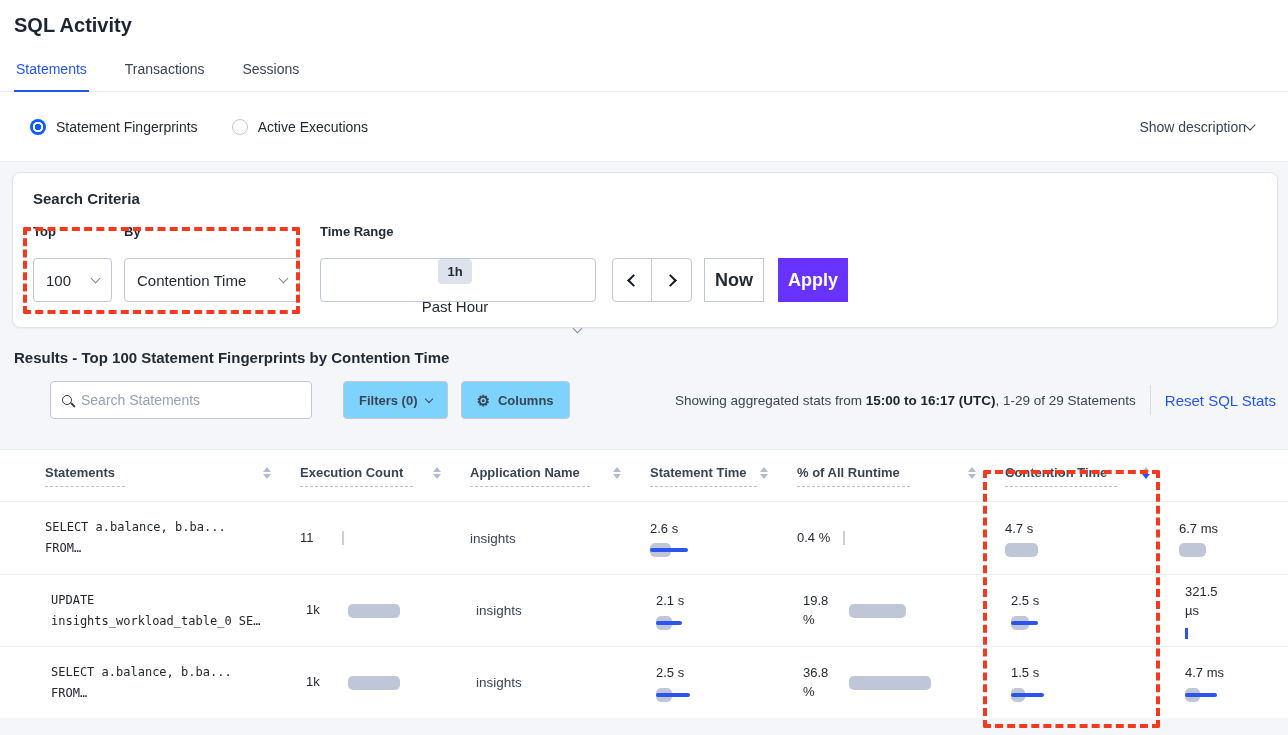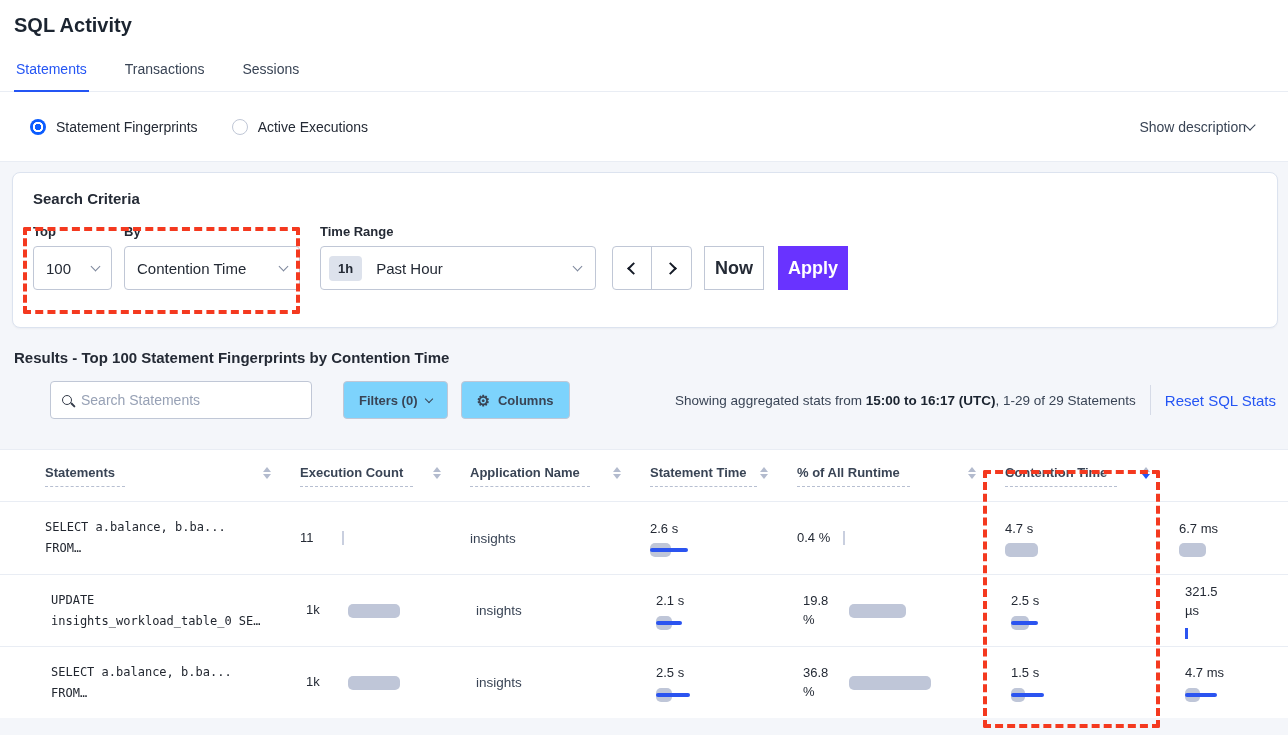--- a/index.html
+++ b/index.html
@@ -34,7 +34,7 @@
   .card{margin:0 10px 0 12px;height:156px;background:#fff;border:1px solid var(--card-border);border-radius:8px;padding:17px 0 0 20px;box-shadow:0 1px 2px rgba(20,30,60,.04);}
   .card-title{font-size:15px;font-weight:700;margin-bottom:17px;}
   .fields{display:flex;align-items:flex-end;}
-  .field{display:flex;flex-direction:column;}
+  .field{display:flex;flex-direction:column;gap:12px;}
   .field-label{font-size:13px;font-weight:700;color:var(--text);margin-bottom:7px;}
   .select{height:44px;border:1px solid var(--ctl-border);border-radius:4px;background:#fff;display:flex;align-items:center;justify-content:space-between;padding:0 12px;font-size:15px;color:var(--text);cursor:pointer;}
   .w-top{width:79px;margin-right:12px;}

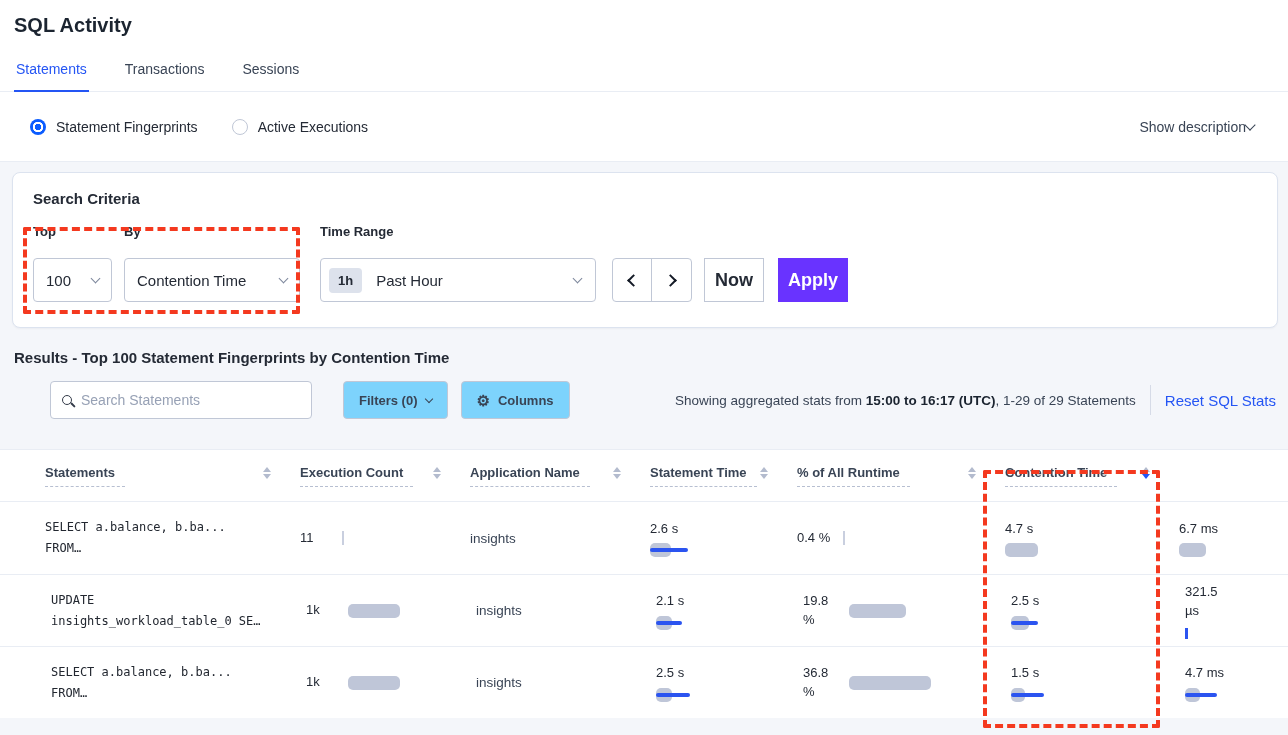--- a/index.html
+++ b/index.html
@@ -39,7 +39,7 @@
   .select{height:44px;border:1px solid var(--ctl-border);border-radius:4px;background:#fff;display:flex;align-items:center;justify-content:space-between;padding:0 12px;font-size:15px;color:var(--text);cursor:pointer;}
   .w-top{width:79px;margin-right:12px;}
   .w-by{width:176px;margin-right:20px;}
-  .timerange{width:276px;margin-right:16px;justify-content:flex-start;gap:14px;padding:0 14px 0 8px;}
+  .timerange{width:276px;margin-right:16px;justify-content:flex-start;gap:14px;padding:0 14px 0 8px;flex-direction:column;}
   .chip{background:var(--chip);border-radius:4px;font-size:13px;font-weight:700;padding:5px 9px;color:var(--text);}
   .timerange .chev{margin-left:auto;}
   .pager{display:flex;height:44px;width:80px;border:1px solid var(--ctl-border);border-radius:4px;background:#fff;overflow:hidden;margin-right:12px;}

